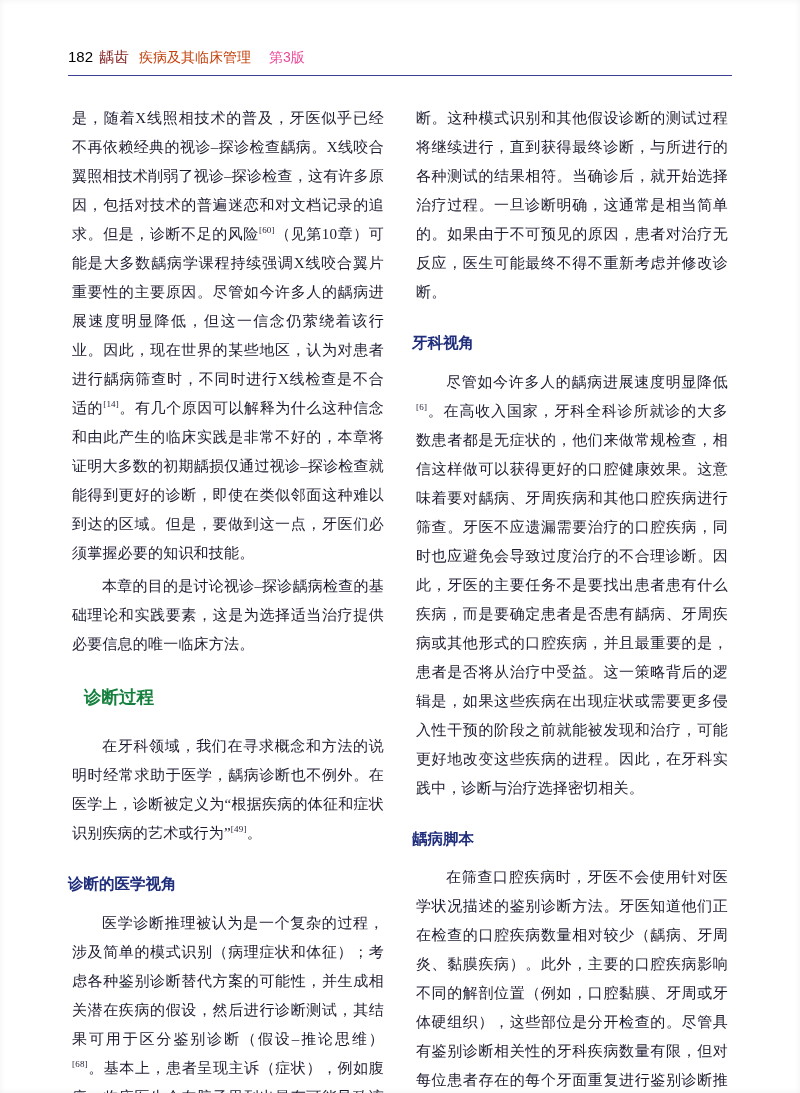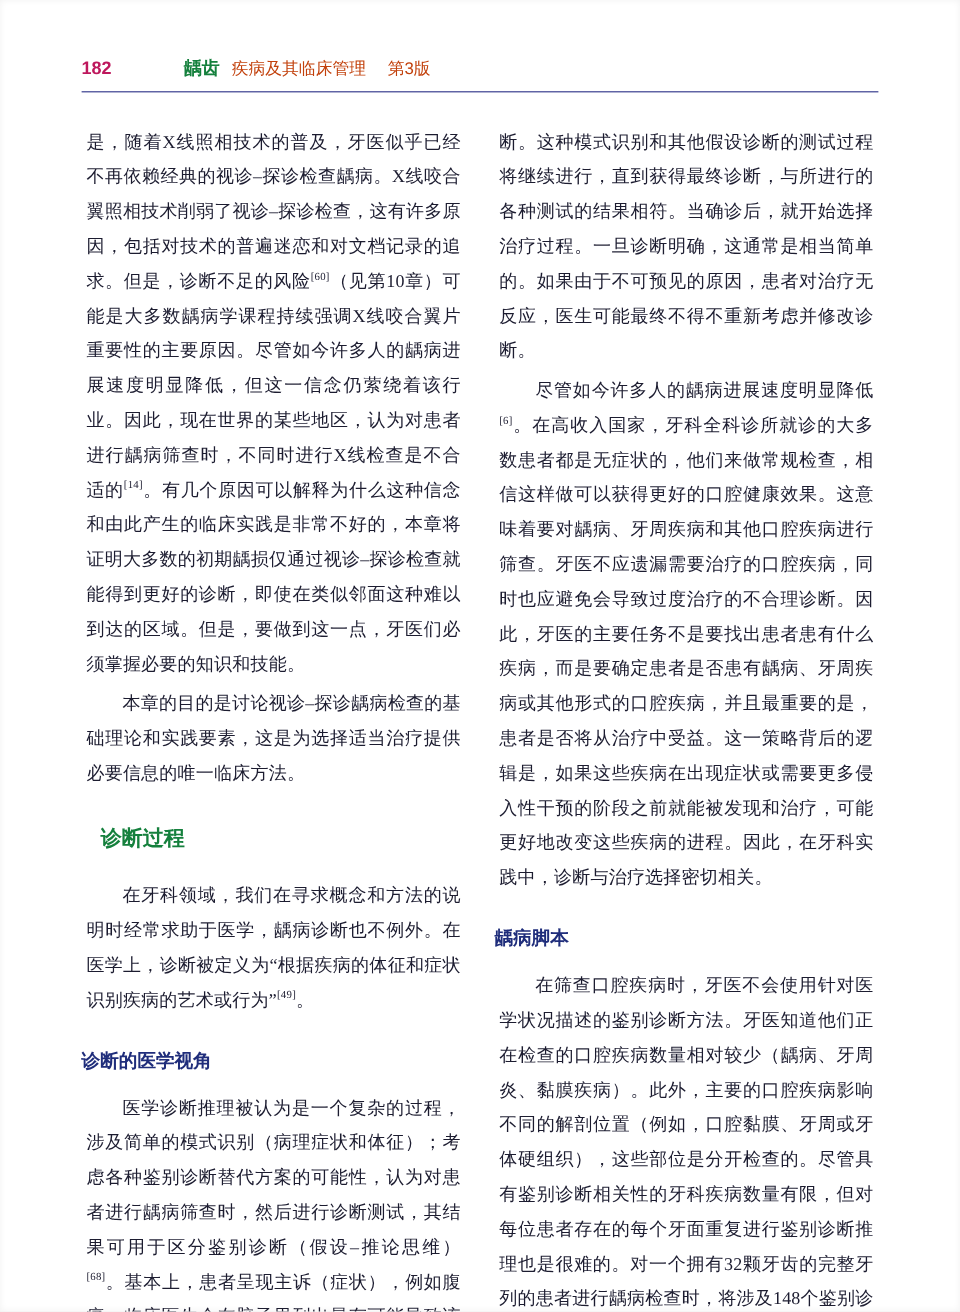--- a/index.html
+++ b/index.html
@@ -25,7 +25,7 @@
     display: flex;
     align-items: baseline;
   }
-  .page-number { font-weight: bold; color: #be185d; margin-right: 16px; font-size: 15px; }
+  .page-number { font-weight: normal; color: #000000; margin-right: 6px; font-size: 15px; }
   .book-title  { font-weight: bold; color: #15803d; margin-right: 10px; font-size: 15px; margin-left: 44px; }
   .chapter-subtitle { color: #c2410c; margin-right: 18px; }
   .edition     { color: #c2410c; }

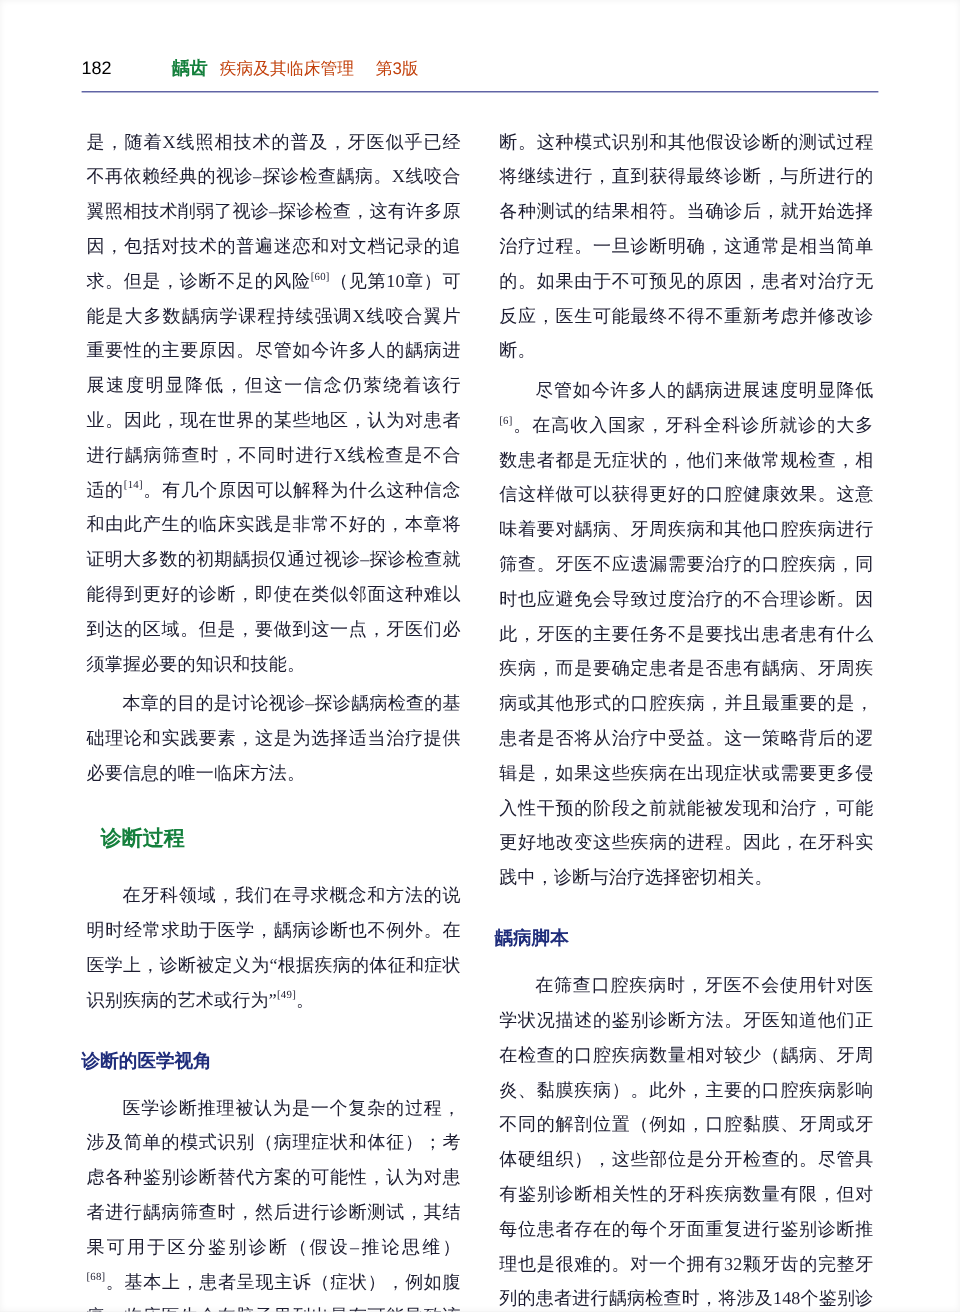--- a/index.html
+++ b/index.html
@@ -26,7 +26,7 @@
     align-items: baseline;
   }
   .page-number { font-weight: normal; color: #000000; margin-right: 6px; font-size: 15px; }
-  .book-title  { font-weight: bold; color: #15803d; margin-right: 10px; font-size: 15px; margin-left: 44px; }
+  .book-title  { font-weight: normal; color: #7f1d1d; margin-right: 10px; font-size: 15px; }
   .chapter-subtitle { color: #c2410c; margin-right: 18px; }
   .edition     { color: #c2410c; }
   .header-rule {

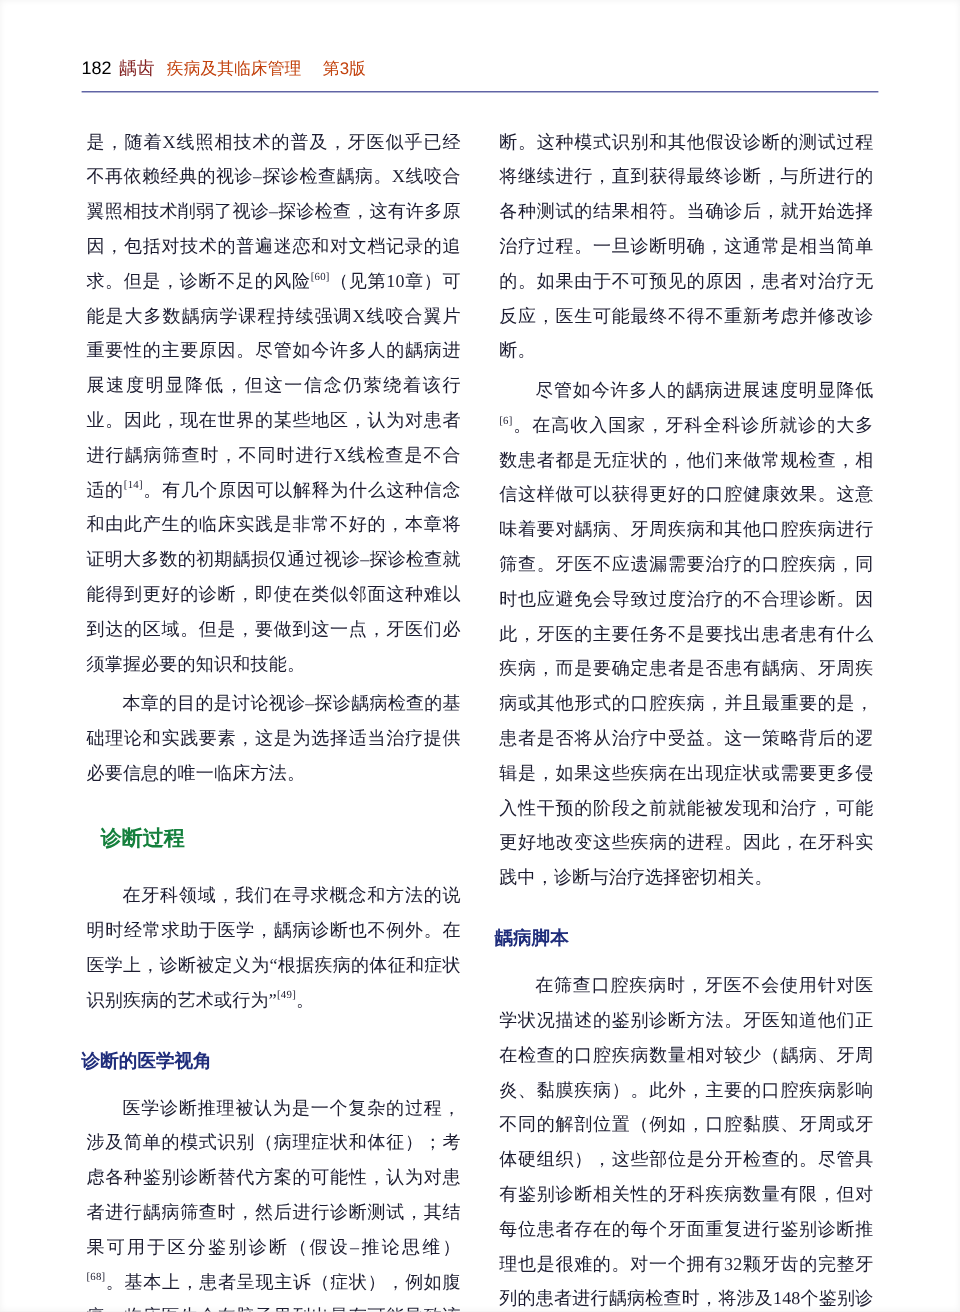--- a/index.html
+++ b/index.html
@@ -28,7 +28,7 @@
   .page-number { font-weight: normal; color: #000000; margin-right: 6px; font-size: 15px; }
   .book-title  { font-weight: normal; color: #7f1d1d; margin-right: 10px; font-size: 15px; }
   .chapter-subtitle { color: #c2410c; margin-right: 18px; }
-  .edition     { color: #c2410c; }
+  .edition     { color: #ec4899; }
   .header-rule {
     margin: 8px 68px 0 68px;
     height: 0;

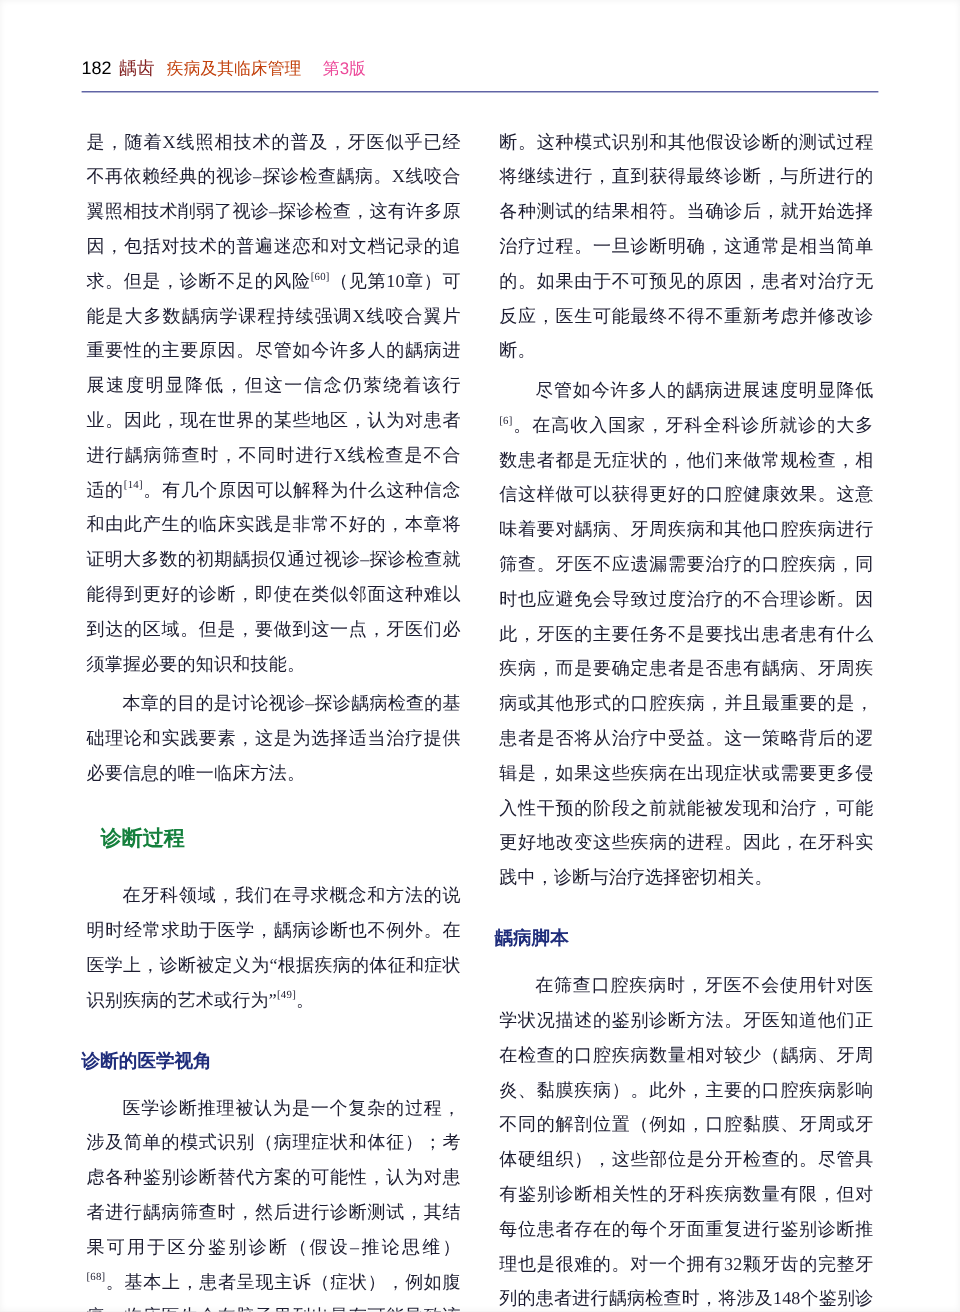--- a/index.html
+++ b/index.html
@@ -100,6 +100,7 @@
       </div>
     <div class="col">
         <p><span>断。这种模式识别和其他假设诊断的测试过程将继续进行，直到获得最终诊断，与所进行的各种测试的结果相符。当确诊后，就开始选择治疗过程。一旦诊断明确，这通常是相当简单的。如果由于不可预见的原因，患者对治疗无反应，医生可能最终不得不重新考虑并修改诊断。</span></p>
+        <h3><span>牙科视角</span></h3>
         <p class="indent"><span>尽管如今许多人的龋病进展速度明显降低</span><sup>[6]</sup><span>。在高收入国家，牙科全科诊所就诊的大多数患者都是无症状的，他们来做常规检查，相信这样做可以获得更好的口腔健康效果。这意味着要对龋病、牙周疾病和其他口腔疾病进行筛查。牙医不应遗漏需要治疗的口腔疾病，同时也应避免会导致过度治疗的不合理诊断。因此，牙医的主要任务不是要找出患者患有什么疾病，而是要确定患者是否患有龋病、牙周疾病或其他形式的口腔疾病，并且最重要的是，患者是否将从治疗中受益。这一策略背后的逻辑是，如果这些疾病在出现症状或需要更多侵入性干预的阶段之前就能被发现和治疗，可能更好地改变这些疾病的进程。因此，在牙科实践中，诊断与治疗选择密切相关。</span></p>
         <h3><span>龋病脚本</span></h3>
         <p class="indent"><span>在筛查口腔疾病时，牙医不会使用针对医学状况描述的鉴别诊断方法。牙医知道他们正在检查的口腔疾病数量相对较少（龋病、牙周炎、黏膜疾病）。此外，主要的口腔疾病影响不同的解剖位置（例如，口腔黏膜、牙周或牙体硬组织），这些部位是分开检查的。尽管具有鉴别诊断相关性的牙科疾病数量有限，但对每位患者存在的每个牙面重复进行鉴别诊断推理也是很难的。对一个拥有32颗牙齿的完整牙列的患者进行龋病检查时，将涉及148个鉴别诊断过程（各有5个牙面的20颗磨牙和前磨牙，外加各有4个牙面的12颗切牙和尖牙）。显然，这不会发生。当牙医诊断龋病时，他们会使用预想的</span></p>

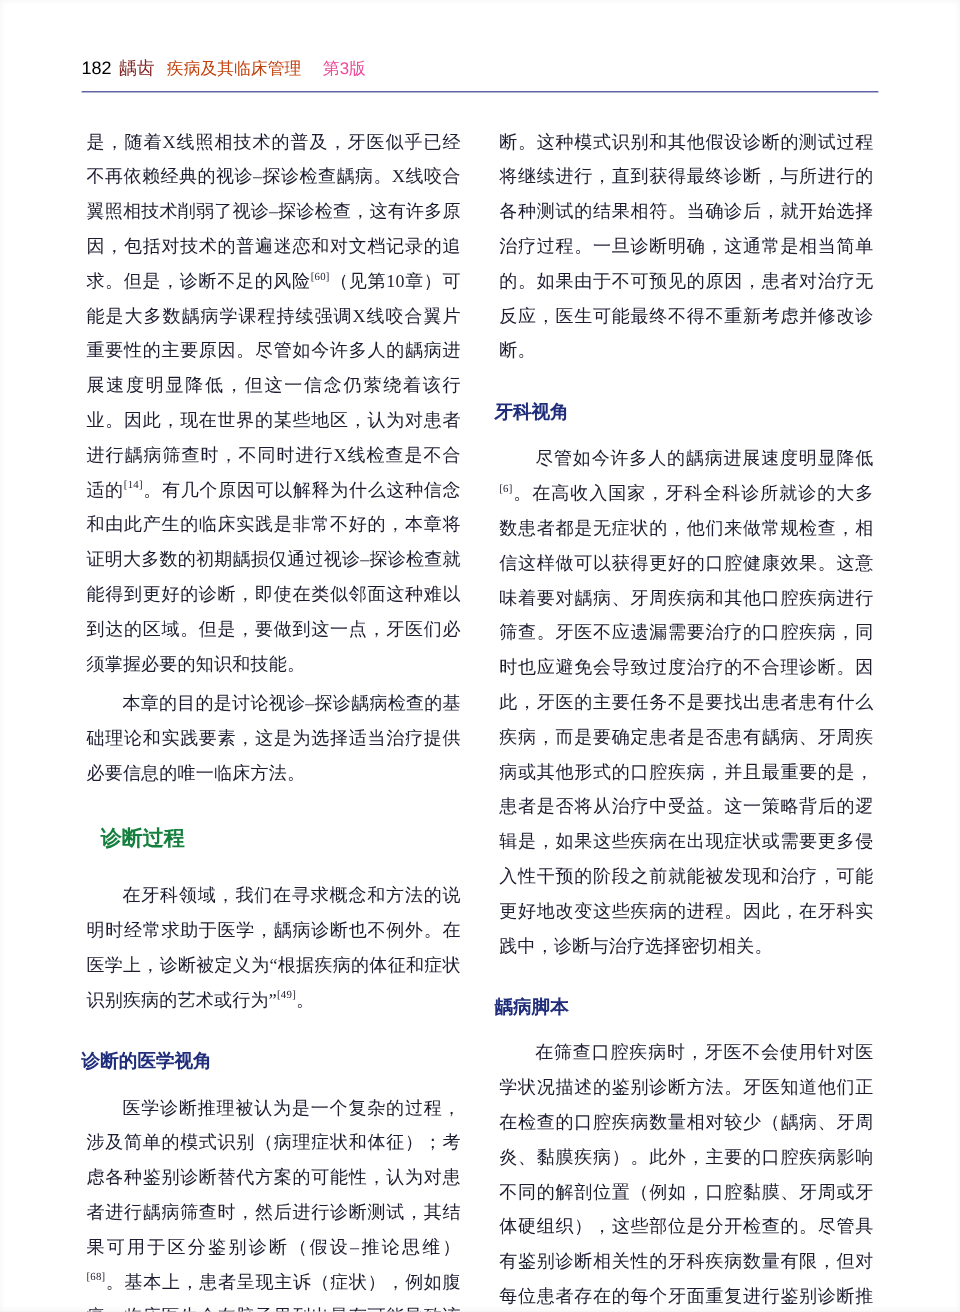--- a/index.html
+++ b/index.html
@@ -96,7 +96,7 @@
         <h2><span>诊断过程</span></h2>
         <p class="indent"><span>在牙科领域，我们在寻求概念和方法的说明时经常求助于医学，龋病诊断也不例外。在医学上，诊断被定义为“根据疾病的体征和症状识别疾病的艺术或行为”</span><sup>[49]</sup><span>。</span></p>
         <h3><span>诊断的医学视角</span></h3>
-        <p class="indent"><span>医学诊断推理被认为是一个复杂的过程，涉及简单的模式识别（病理症状和体征）；考虑各种鉴别诊断替代方案的可能性，认为对患者进行龋病筛查时，然后进行诊断测试，其结果可用于区分鉴别诊断（假设–推论思维）</span><sup>[68]</sup><span>。基本上，患者呈现主诉（症状），例如腹痛。临床医生会在脑子里列出最有可能导致该症状的疾病清单（一份假设诊断清单）。以最有可能的假设诊断开始推论过程，其中包括记录患者病史，进行体格检查并开具诊断测试，以获取信息让临床医生确认或反驳该假设诊</span></p>
+        <p class="indent"><span>医学诊断推理被认为是一个复杂的过程，涉及简单的模式识别（病理症状和体征）；考虑各种鉴别诊断替代方案的可能性，并生成相关潜在疾病的假设，然后进行诊断测试，其结果可用于区分鉴别诊断（假设–推论思维）</span><sup>[68]</sup><span>。基本上，患者呈现主诉（症状），例如腹痛。临床医生会在脑子里列出最有可能导致该症状的疾病清单（一份假设诊断清单）。以最有可能的假设诊断开始推论过程，其中包括记录患者病史，进行体格检查并开具诊断测试，以获取信息让临床医生确认或反驳该假设诊</span></p>
       </div>
     <div class="col">
         <p><span>断。这种模式识别和其他假设诊断的测试过程将继续进行，直到获得最终诊断，与所进行的各种测试的结果相符。当确诊后，就开始选择治疗过程。一旦诊断明确，这通常是相当简单的。如果由于不可预见的原因，患者对治疗无反应，医生可能最终不得不重新考虑并修改诊断。</span></p>

